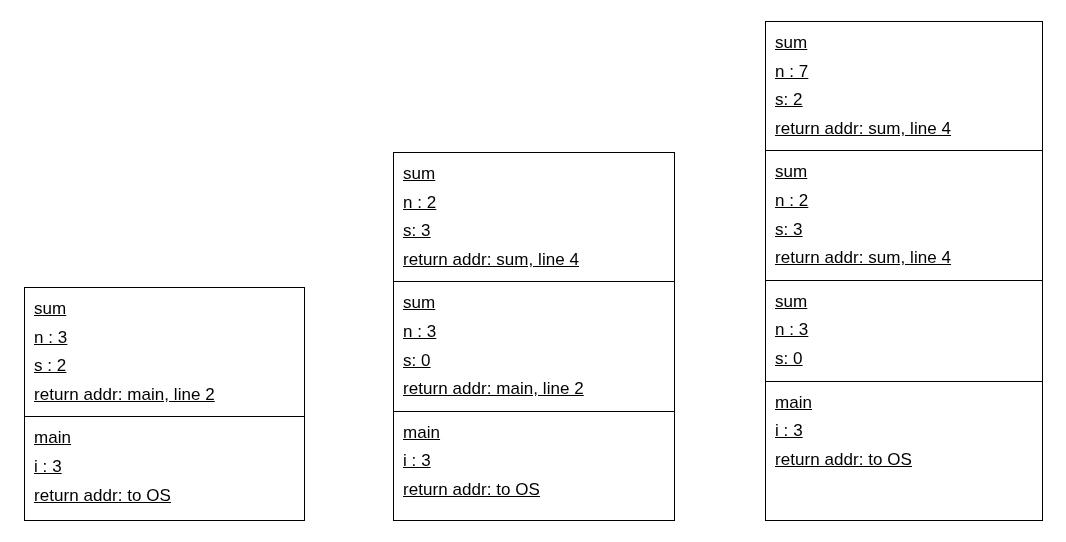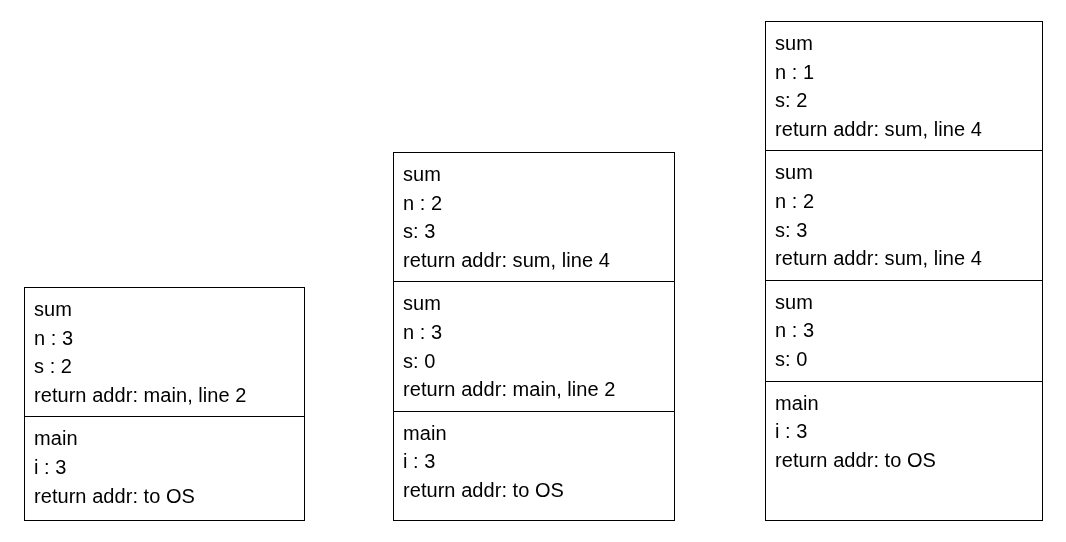--- a/index.html
+++ b/index.html
@@ -43,10 +43,11 @@
     border-bottom: none;
   }
   .frame-line {
-    font-size: 20px;
+    font-size: 17px;
     line-height: 28.6px;
     white-space: pre;
     letter-spacing: 0.05px;
+    text-decoration: underline;
   }
 </style>
 </head>

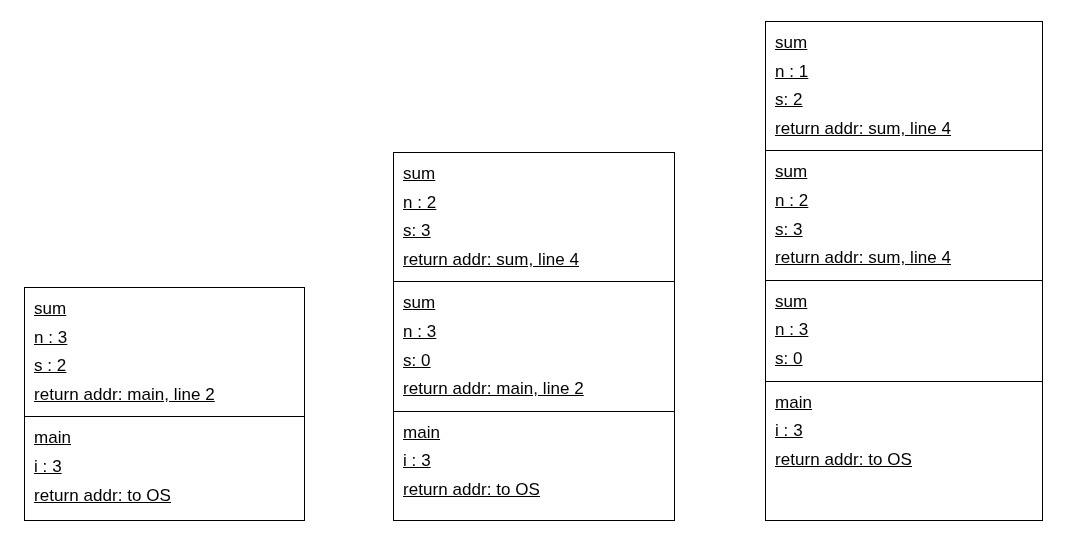--- a/index.html
+++ b/index.html
@@ -89,7 +89,7 @@
   <div class="stack" id="stack-2">
       <div class="frame">
         <div class="frame-line">sum</div>
-        <div class="frame-line">n : 1</div>
+        <div class="frame-line">n : 7</div>
         <div class="frame-line">s: 2</div>
         <div class="frame-line">return addr: sum, line 4</div>
       </div>

